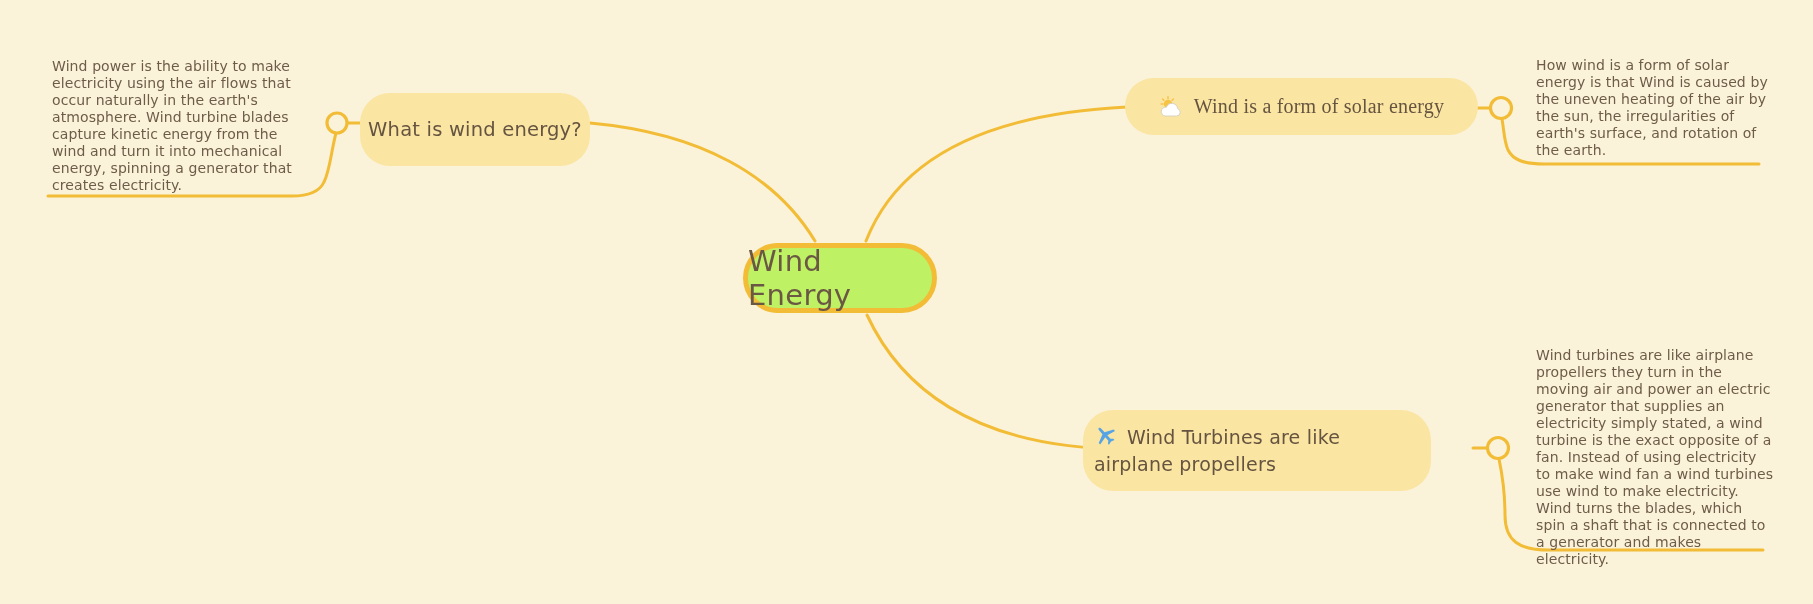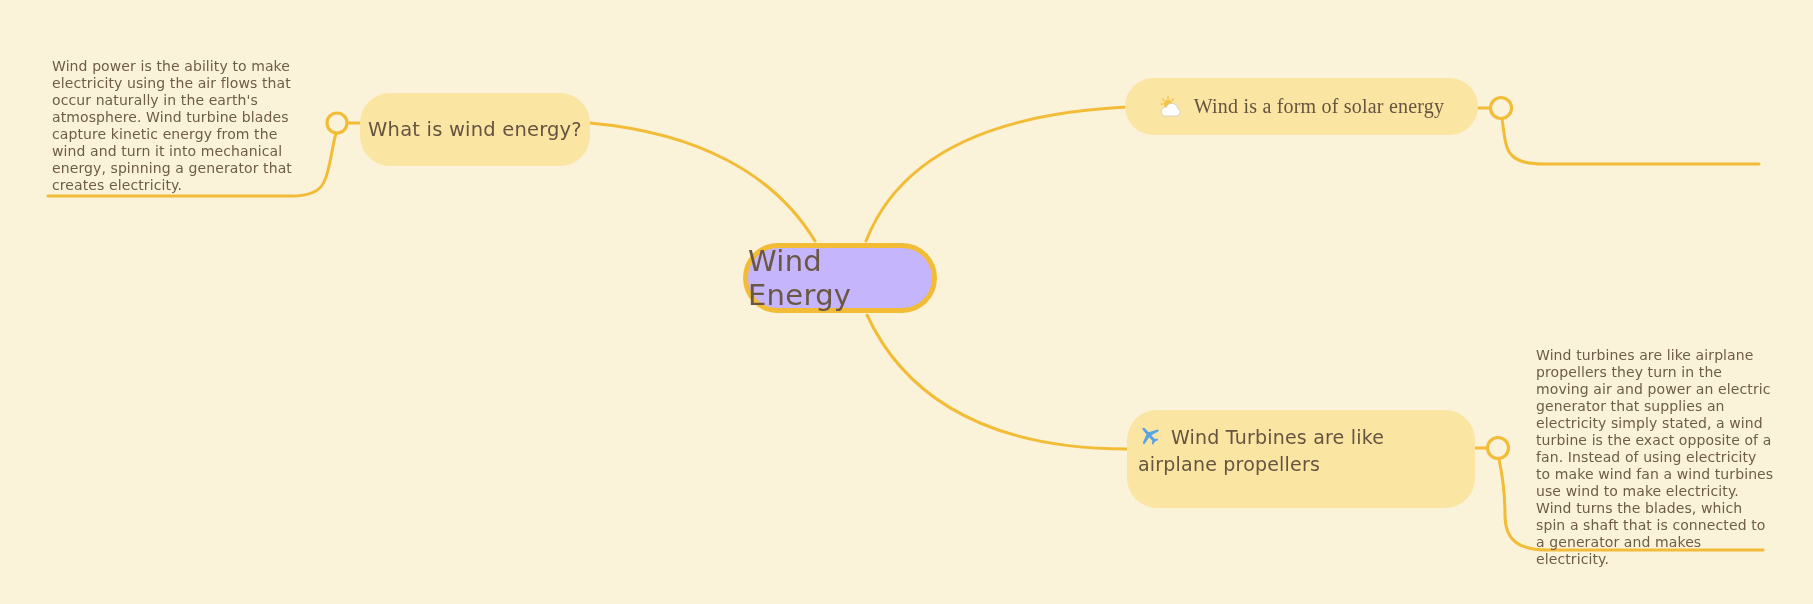--- a/index.html
+++ b/index.html
@@ -84,6 +84,7 @@
     <span>Wind is a form of solar energy</span>
   </div>
 
+  <div class="note" style="left:1536px;top:57px;width:232px;">How wind is a form of solar energy is that Wind is caused by the uneven heating of the air by the sun, the irregularities of earth's surface, and rotation of the earth.</div>
 
   <div class="pill wrap-pill" style="left:1127px;top:410px;width:348px;height:98px;padding-left:11px;">
     <span class="icon">

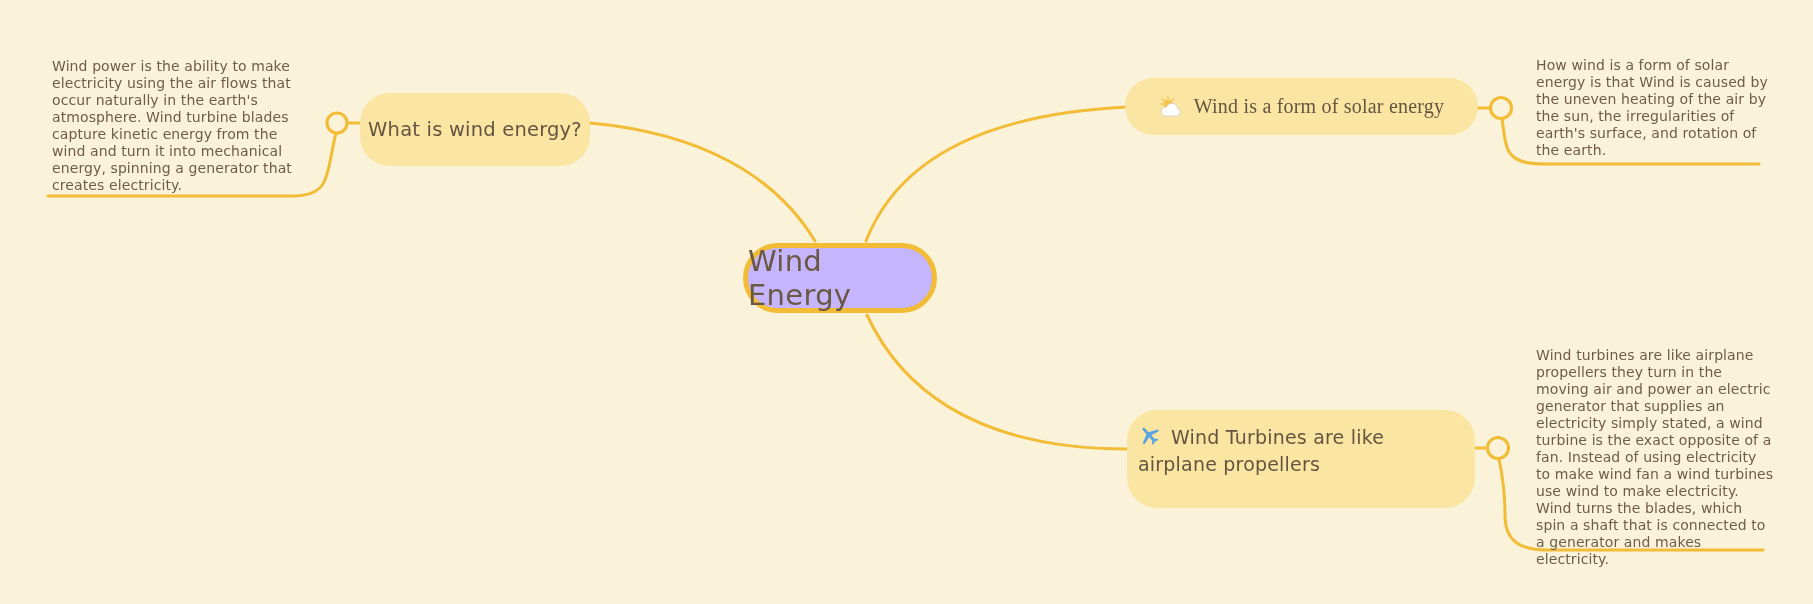--- a/index.html
+++ b/index.html
@@ -19,7 +19,7 @@
   .pill .icon{display:inline-flex;margin-right:9px;flex:0 0 auto;}
   .root-node{
     position:absolute;display:flex;align-items:center;justify-content:flex-end;
-    background:#c4b5fd;border:5px solid #F2BC37;border-radius:37px;
+    background:#bef264;border:5px solid #F2BC37;border-radius:37px;
     color:#6B5844;font-size:29px;box-sizing:border-box;letter-spacing:.3px;
   }
   .note{

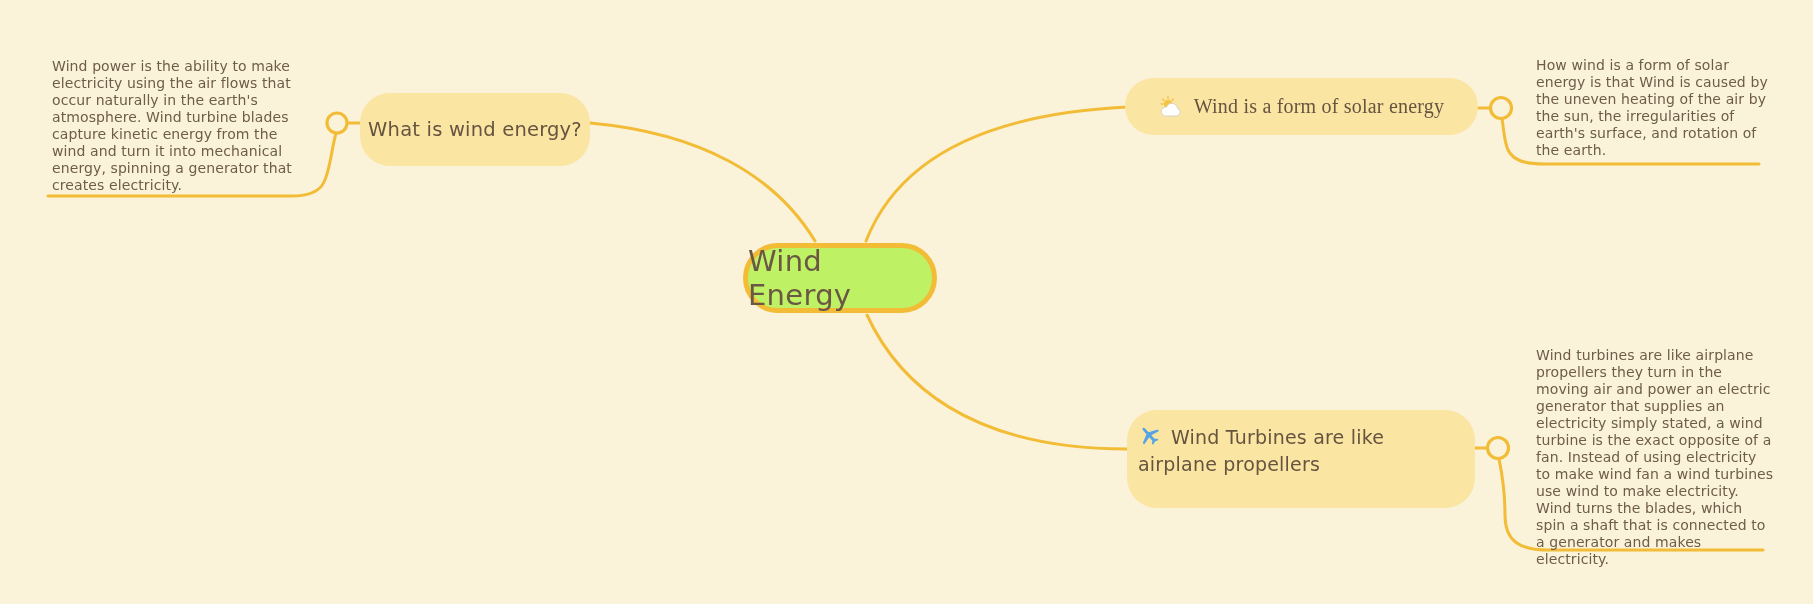--- a/index.html
+++ b/index.html
@@ -86,7 +86,7 @@
 
   <div class="note" style="left:1536px;top:57px;width:232px;">How wind is a form of solar energy is that Wind is caused by the uneven heating of the air by the sun, the irregularities of earth's surface, and rotation of the earth.</div>
 
-  <div class="pill wrap-pill" style="left:1127px;top:410px;width:348px;height:98px;padding-left:11px;">
+  <div class="pill wrap-pill" style="left:1083px;top:410px;width:348px;height:81px;padding-left:11px;">
     <span class="icon">
       <svg width="24" height="24" viewBox="0 0 24 24">
         <path fill="#56A4E3" transform="rotate(-42 12 12)" d="M12 1.2 c.85 0 1.4 1.2 1.4 2.6 V8.3 L22 12.3 v2.1 l-8.6 -2 v4.7 l2.3 1.9 v1.6 L12 19.5 8.3 20.6 v-1.6 l2.3 -1.9 v-4.7 l-8.6 2 v-2.1 L10.6 8.3 V3.8 C10.6 2.4 11.15 1.2 12 1.2 Z"></path>

